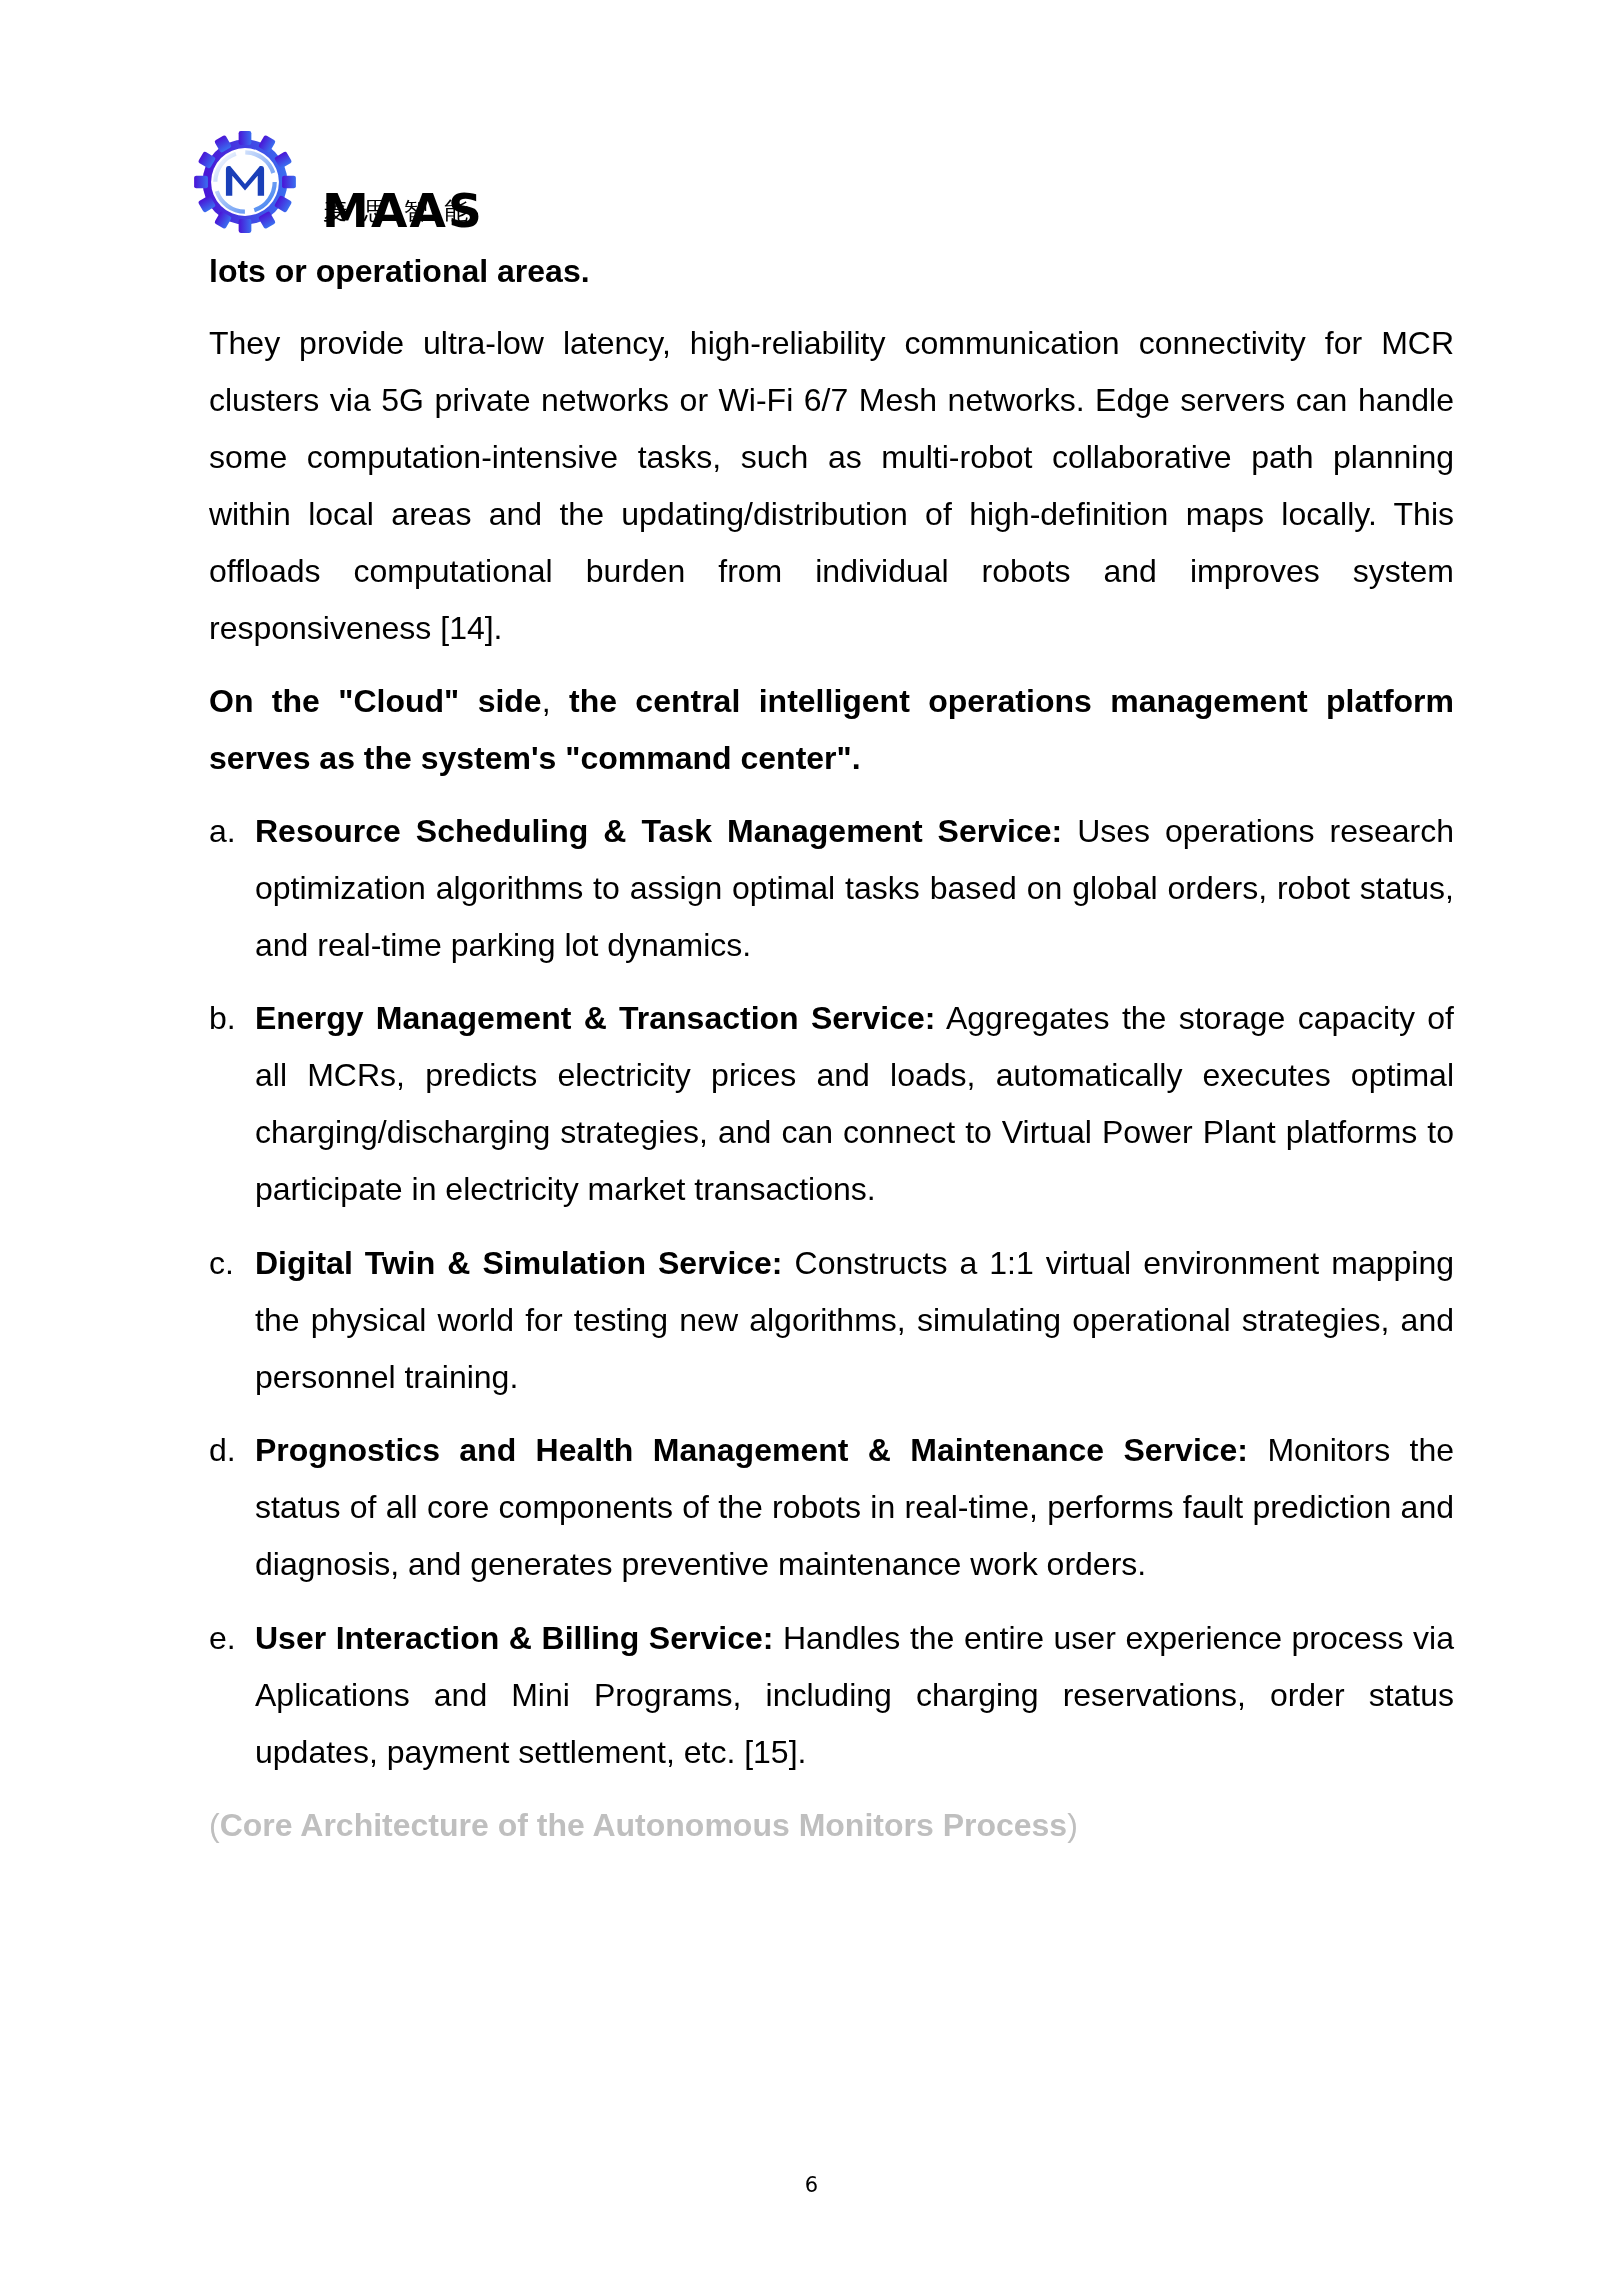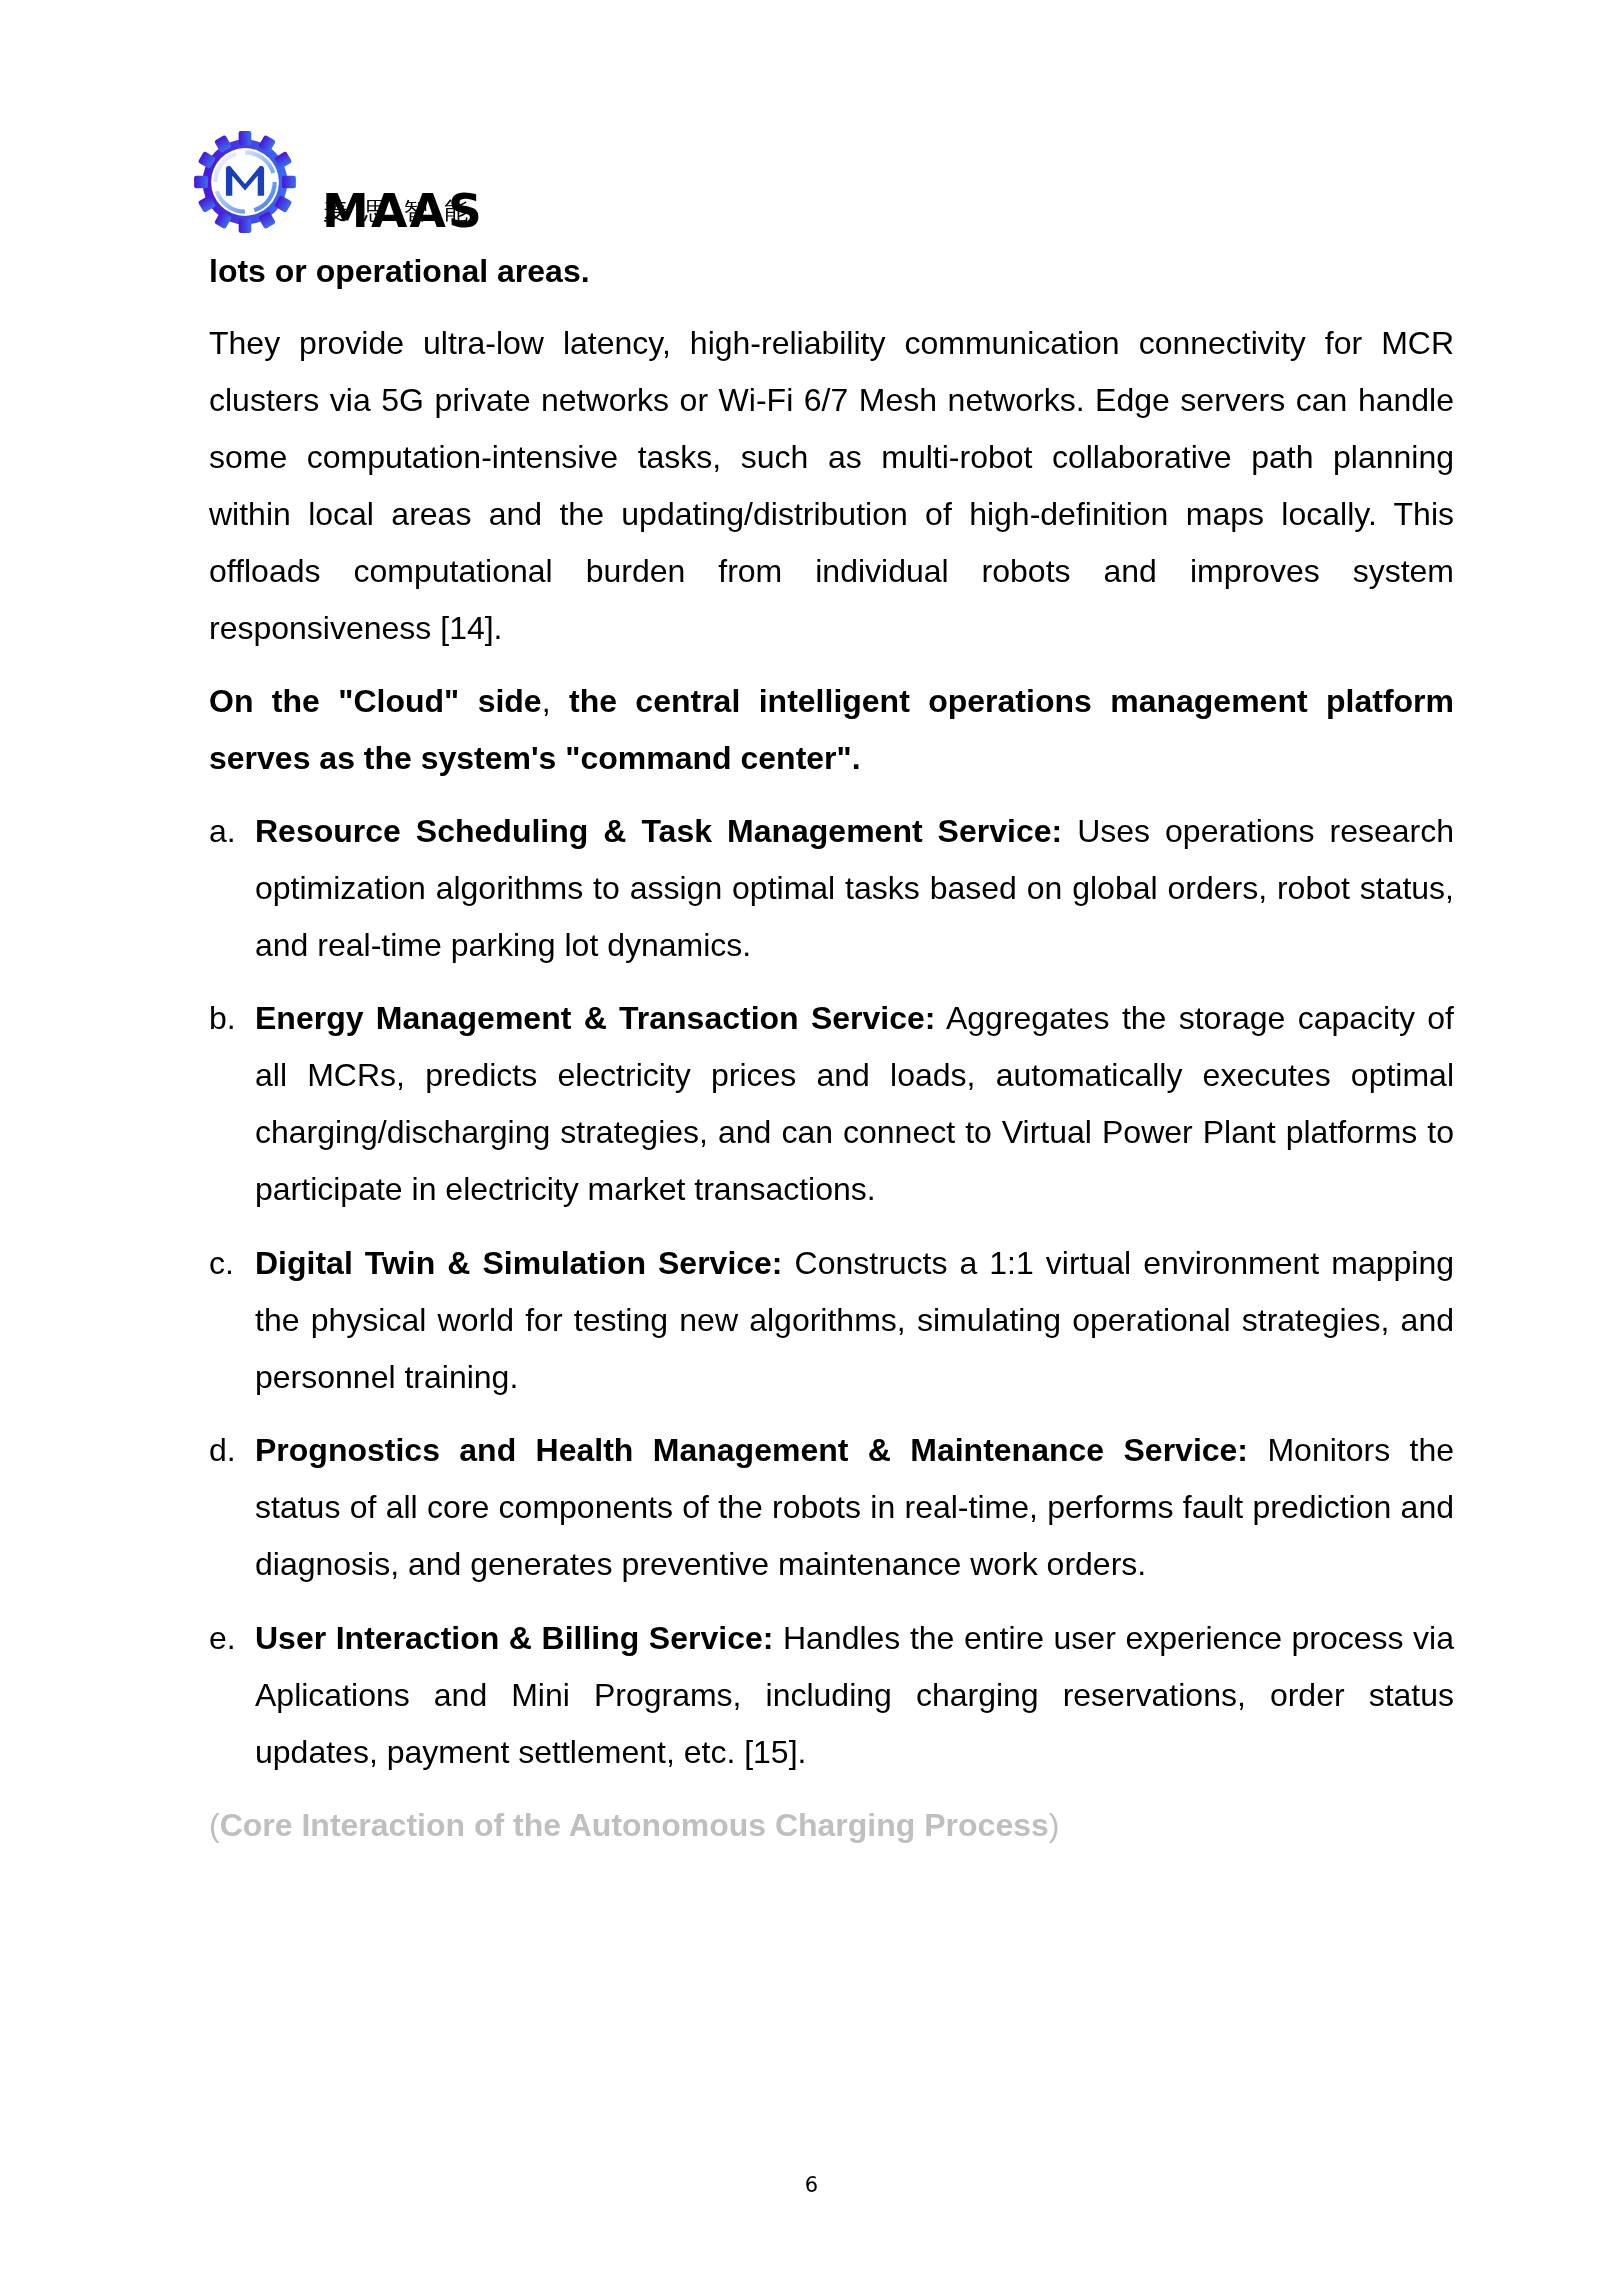--- a/index.html
+++ b/index.html
@@ -70,7 +70,7 @@
     <li><span class="marker">d.</span><span class="bold">Prognostics and Health Management &amp; Maintenance Service:</span><span> Monitors the status of all core components of the robots in real-time, performs fault prediction and diagnosis, and generates preventive maintenance work orders.</span></li>
     <li><span class="marker">e.</span><span class="bold">User Interaction &amp; Billing Service:</span><span> Handles the entire user experience process via Aplications and Mini Programs, including charging reservations, order status updates, payment settlement, etc. [15].</span></li>
   </ol>
-  <p class="caption"><span>(</span><span class="b">Core Interaction of the Autonomous Charging Process</span><span>)</span></p>
+  <p class="caption"><span>(</span><span class="b">Core Architecture of the Autonomous Monitors Process</span><span>)</span></p>
 </div>
 
 <div class="pagenum">6</div>

